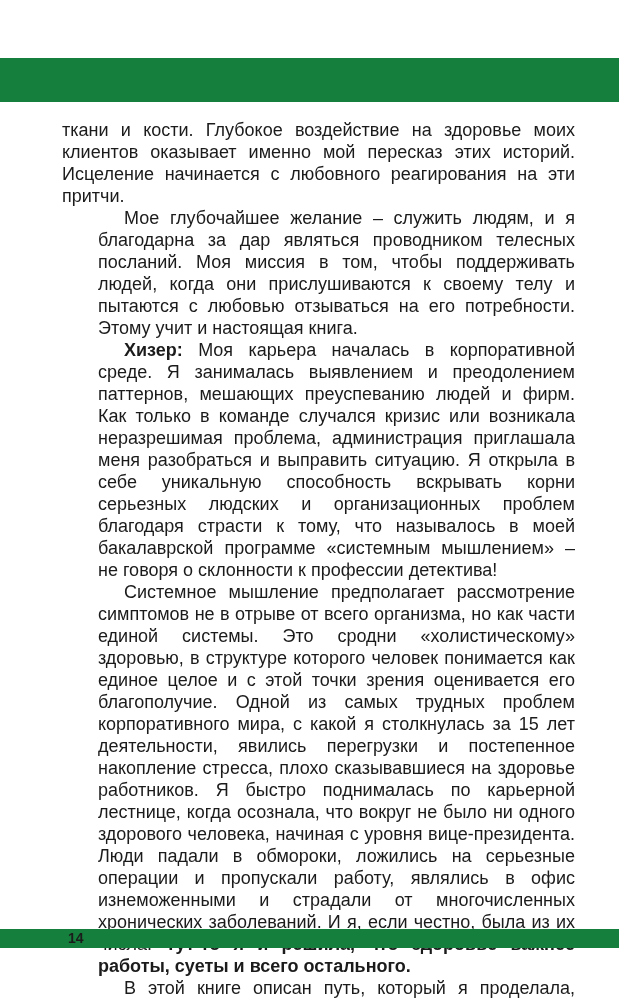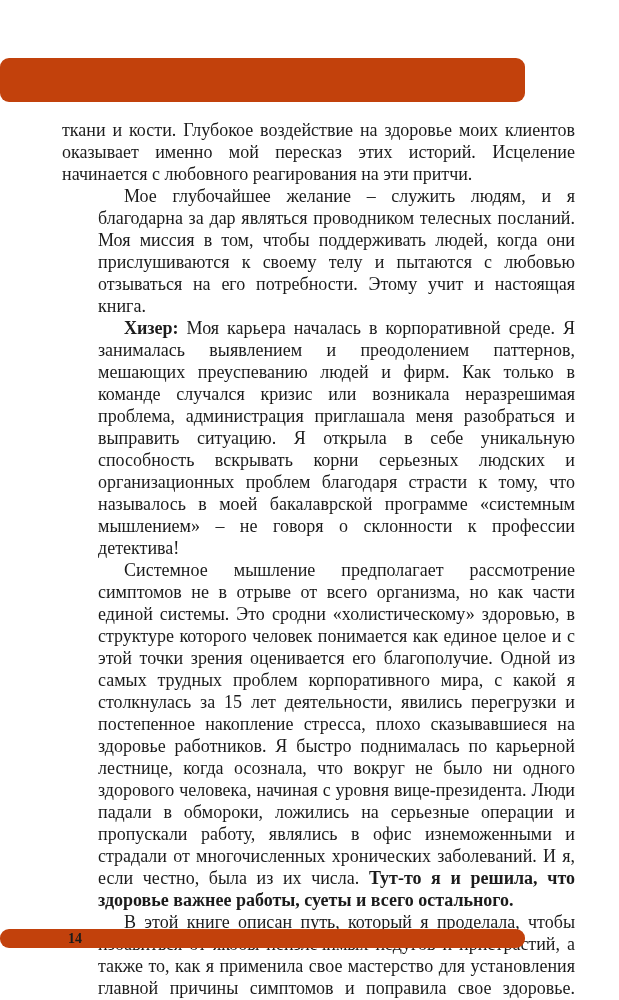--- a/index.html
+++ b/index.html
@@ -13,7 +13,7 @@
     height: 1000px;
     background: #ffffff;
     overflow: hidden;
-    font-family: Liberation Serif, serif;
+    font-family: Liberation Sans, sans-serif;
   }
   .band {
     position: absolute;

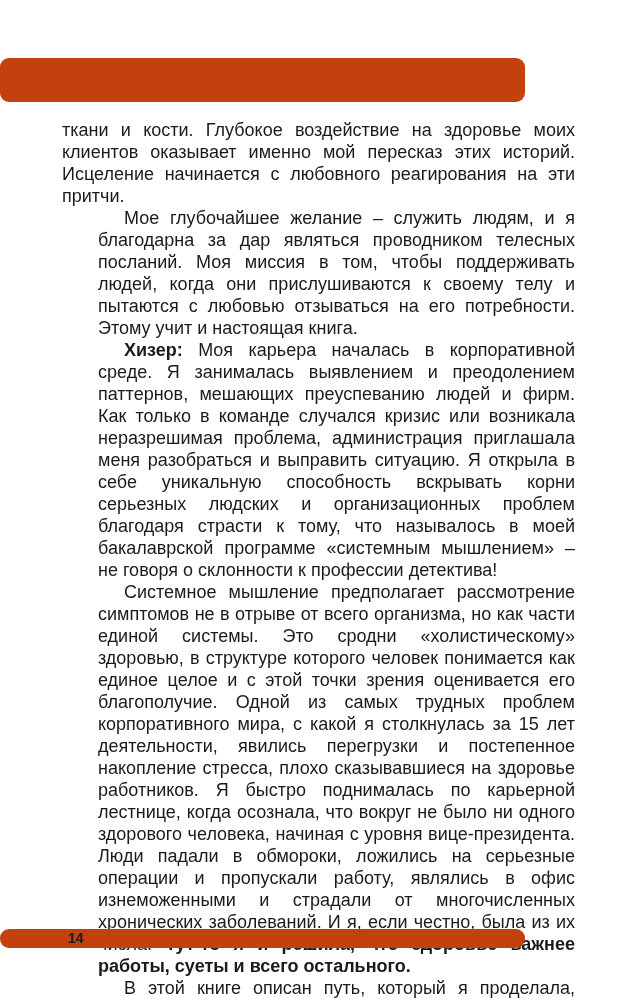--- a/index.html
+++ b/index.html
@@ -18,9 +18,8 @@
   .band {
     position: absolute;
     left: 0;
-    width: 525px;
-    background: #c2410c;
-    border-radius: 9px;
+    width: 619px;
+    background: #15803d;
   }
   .band-top {
     top: 58px;

